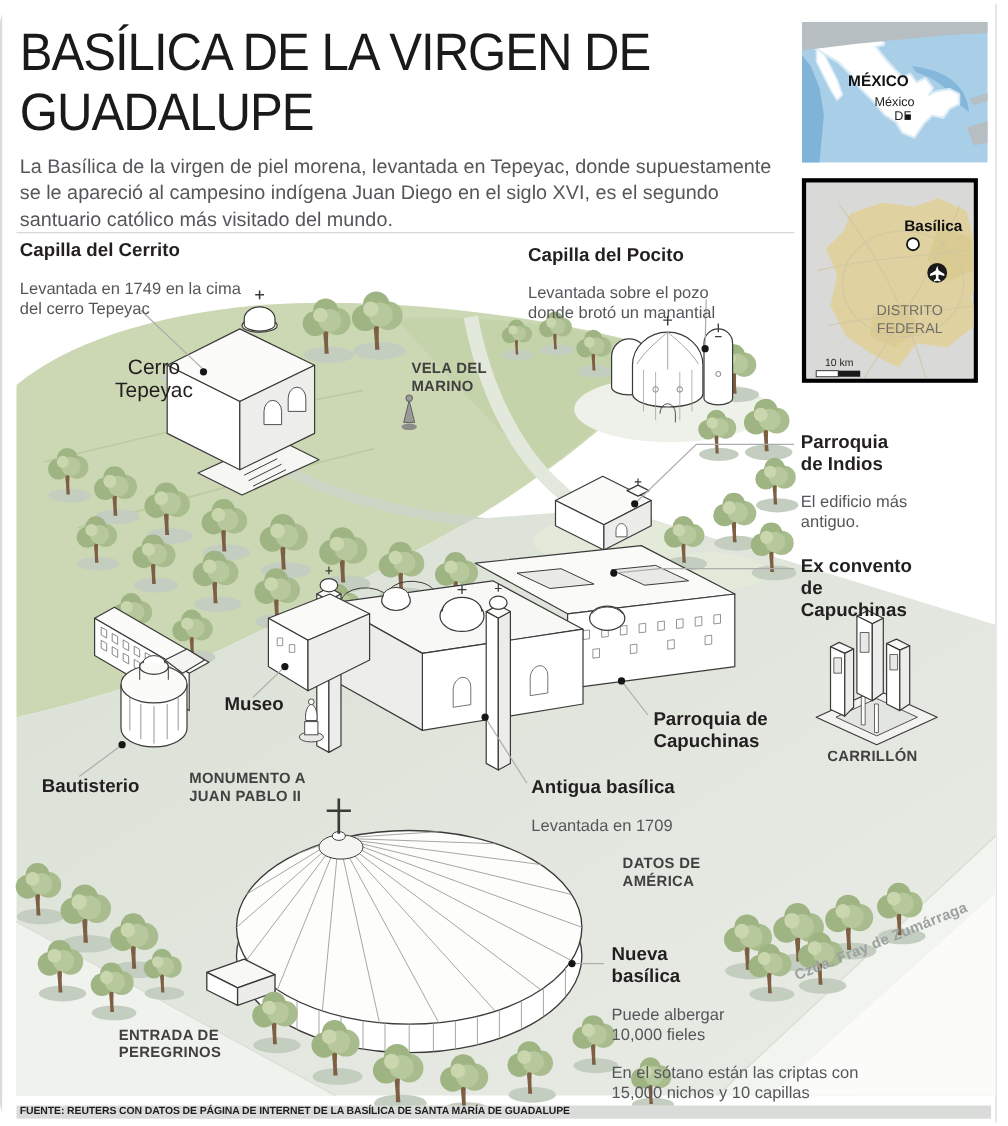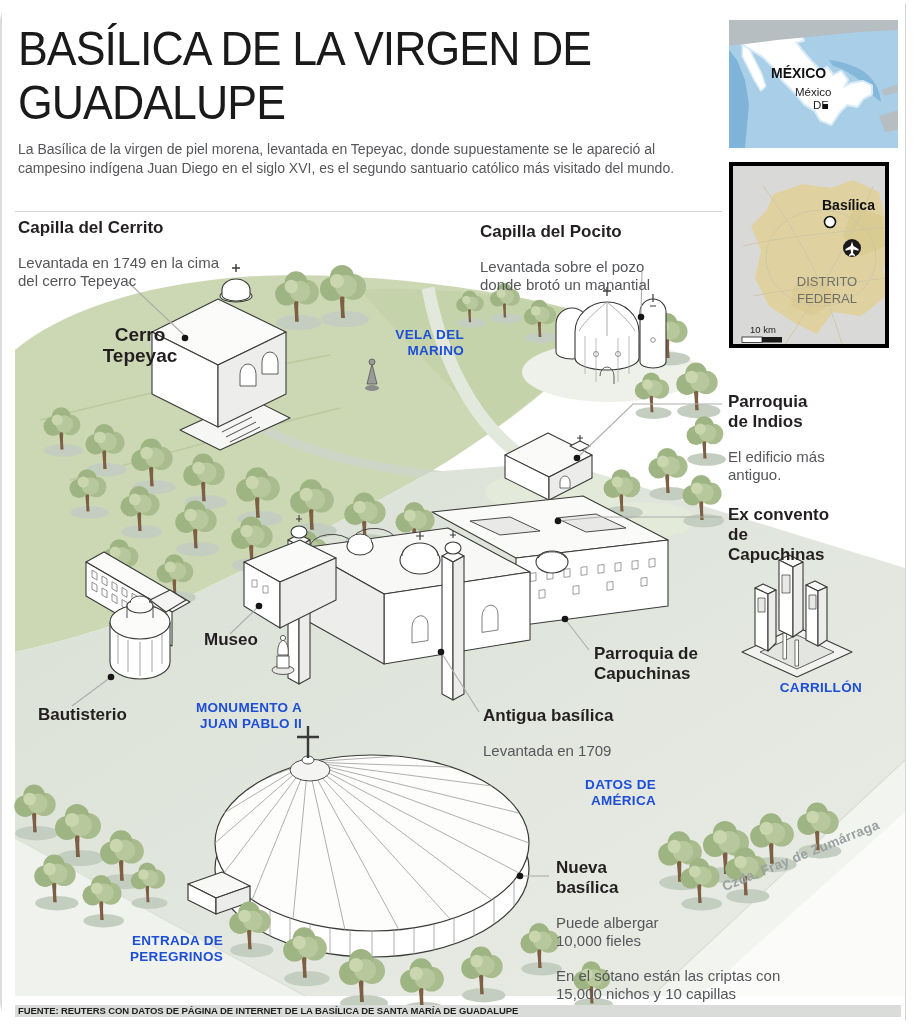--- a/index.html
+++ b/index.html
@@ -10,7 +10,7 @@
 
   .title{position:absolute;left:18px;top:22px;width:660px;font-size:48px;line-height:1.12;
          color:#1a1a1a;font-weight:400;letter-spacing:-1px;transform:scaleX(.93);transform-origin:0 0;}
-  .intro{position:absolute;left:18px;top:140px;width:692px;font-size:14px;line-height:1.33;color:#55565a;}
+  .intro{position:absolute;left:18px;top:140px;width:692px;font-size:18px;line-height:1.33;color:#55565a;}
   .divider{position:absolute;left:15px;top:211px;width:707px;height:1px;background:#d2d2d2;}
 
   .map{position:absolute;overflow:hidden;}

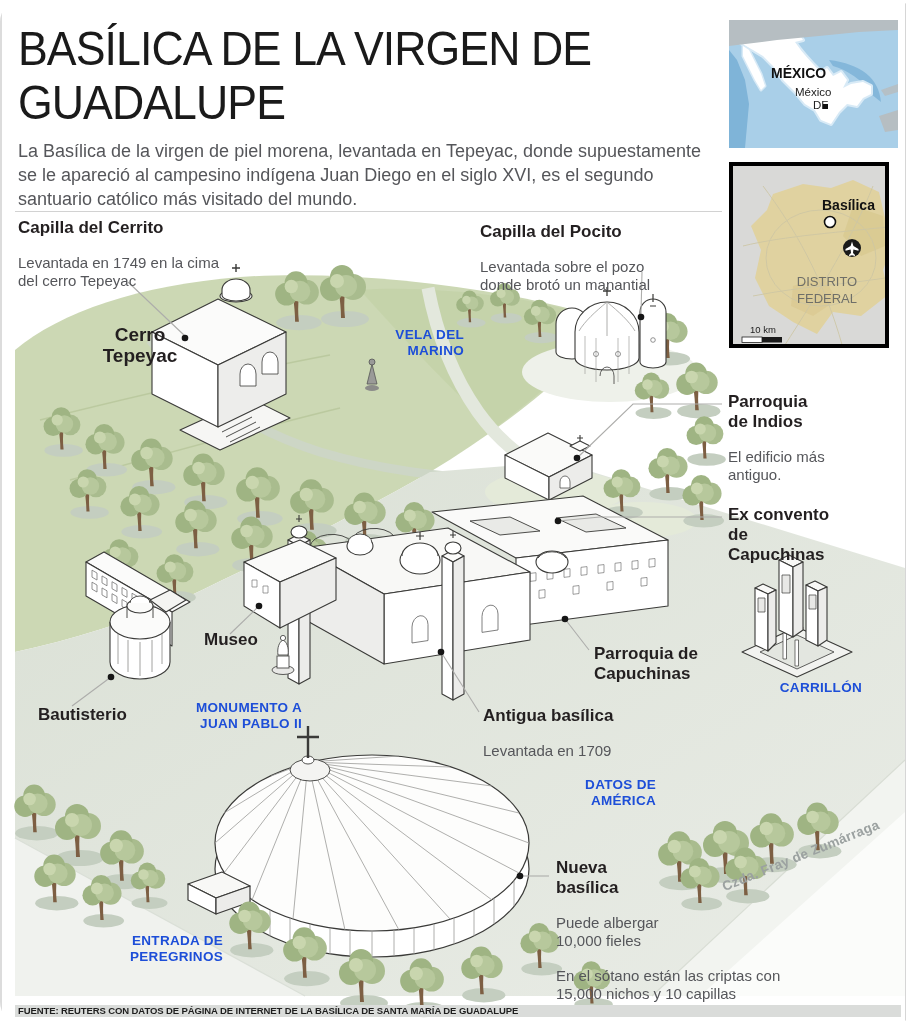--- a/index.html
+++ b/index.html
@@ -24,7 +24,7 @@
   .co-desc{font-size:15px;line-height:1.22;color:#55565a;margin-top:16px;}
   .area{position:absolute;font-weight:bold;font-size:13.5px;line-height:1.18;color:#1d4ed8;
         text-align:right;letter-spacing:.3px;}
-  .cerro{position:absolute;font-weight:bold;font-size:19px;line-height:1.12;color:#231f20;text-align:center;}
+  .cerro{position:absolute;font-weight:normal;font-size:19px;line-height:1.12;color:#231f20;text-align:center;}
   .czda{transform:rotate(-22deg);color:#9ba1a0;text-align:center;}
 
   .footer-bar{position:absolute;left:15px;top:1005px;width:886px;height:12px;background:#dadcda;}

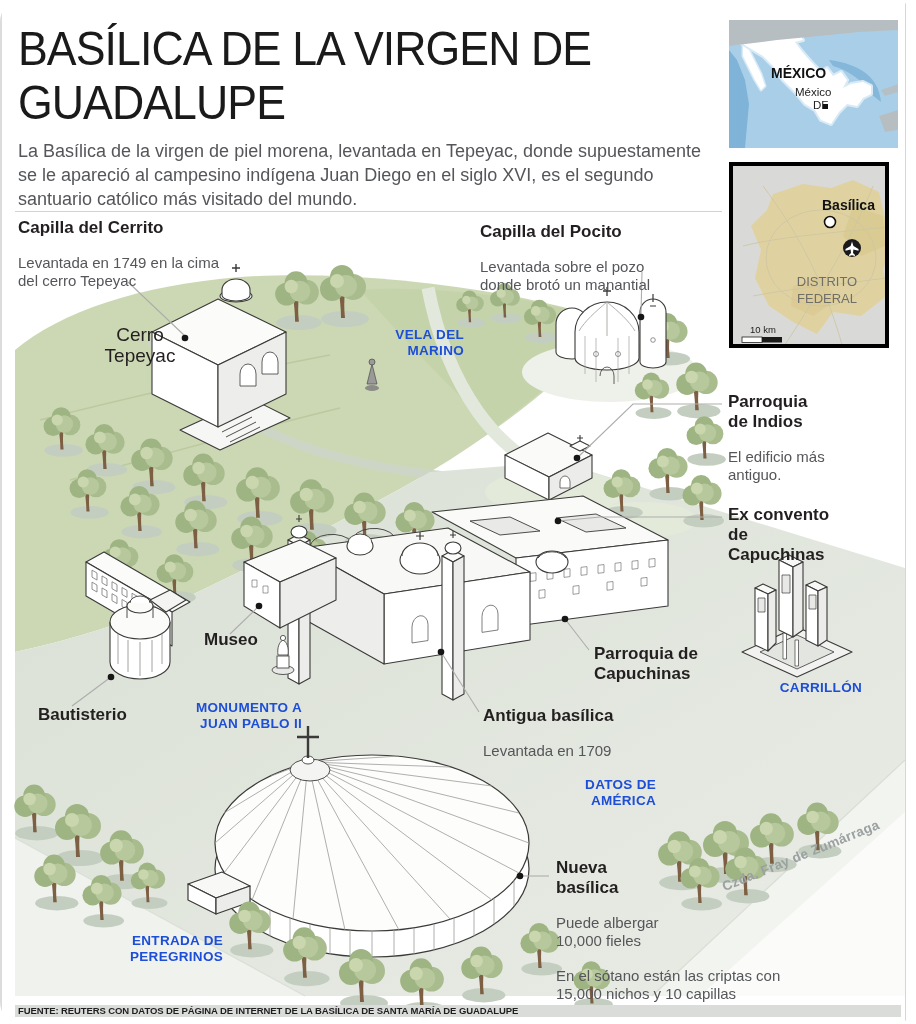--- a/index.html
+++ b/index.html
@@ -22,8 +22,8 @@
   .lbl{position:absolute;}
   .co-title{font-weight:bold;font-size:17px;line-height:1.18;color:#231f20;}
   .co-desc{font-size:15px;line-height:1.22;color:#55565a;margin-top:16px;}
-  .area{position:absolute;font-weight:bold;font-size:13.5px;line-height:1.18;color:#1d4ed8;
-        text-align:right;letter-spacing:.3px;}
+  .area{position:absolute;font-weight:bold;font-size:13.5px;line-height:1.18;color:#404040;
+        text-align:left;letter-spacing:.3px;}
   .cerro{position:absolute;font-weight:normal;font-size:19px;line-height:1.12;color:#231f20;text-align:center;}
   .czda{transform:rotate(-22deg);color:#9ba1a0;text-align:center;}
 

